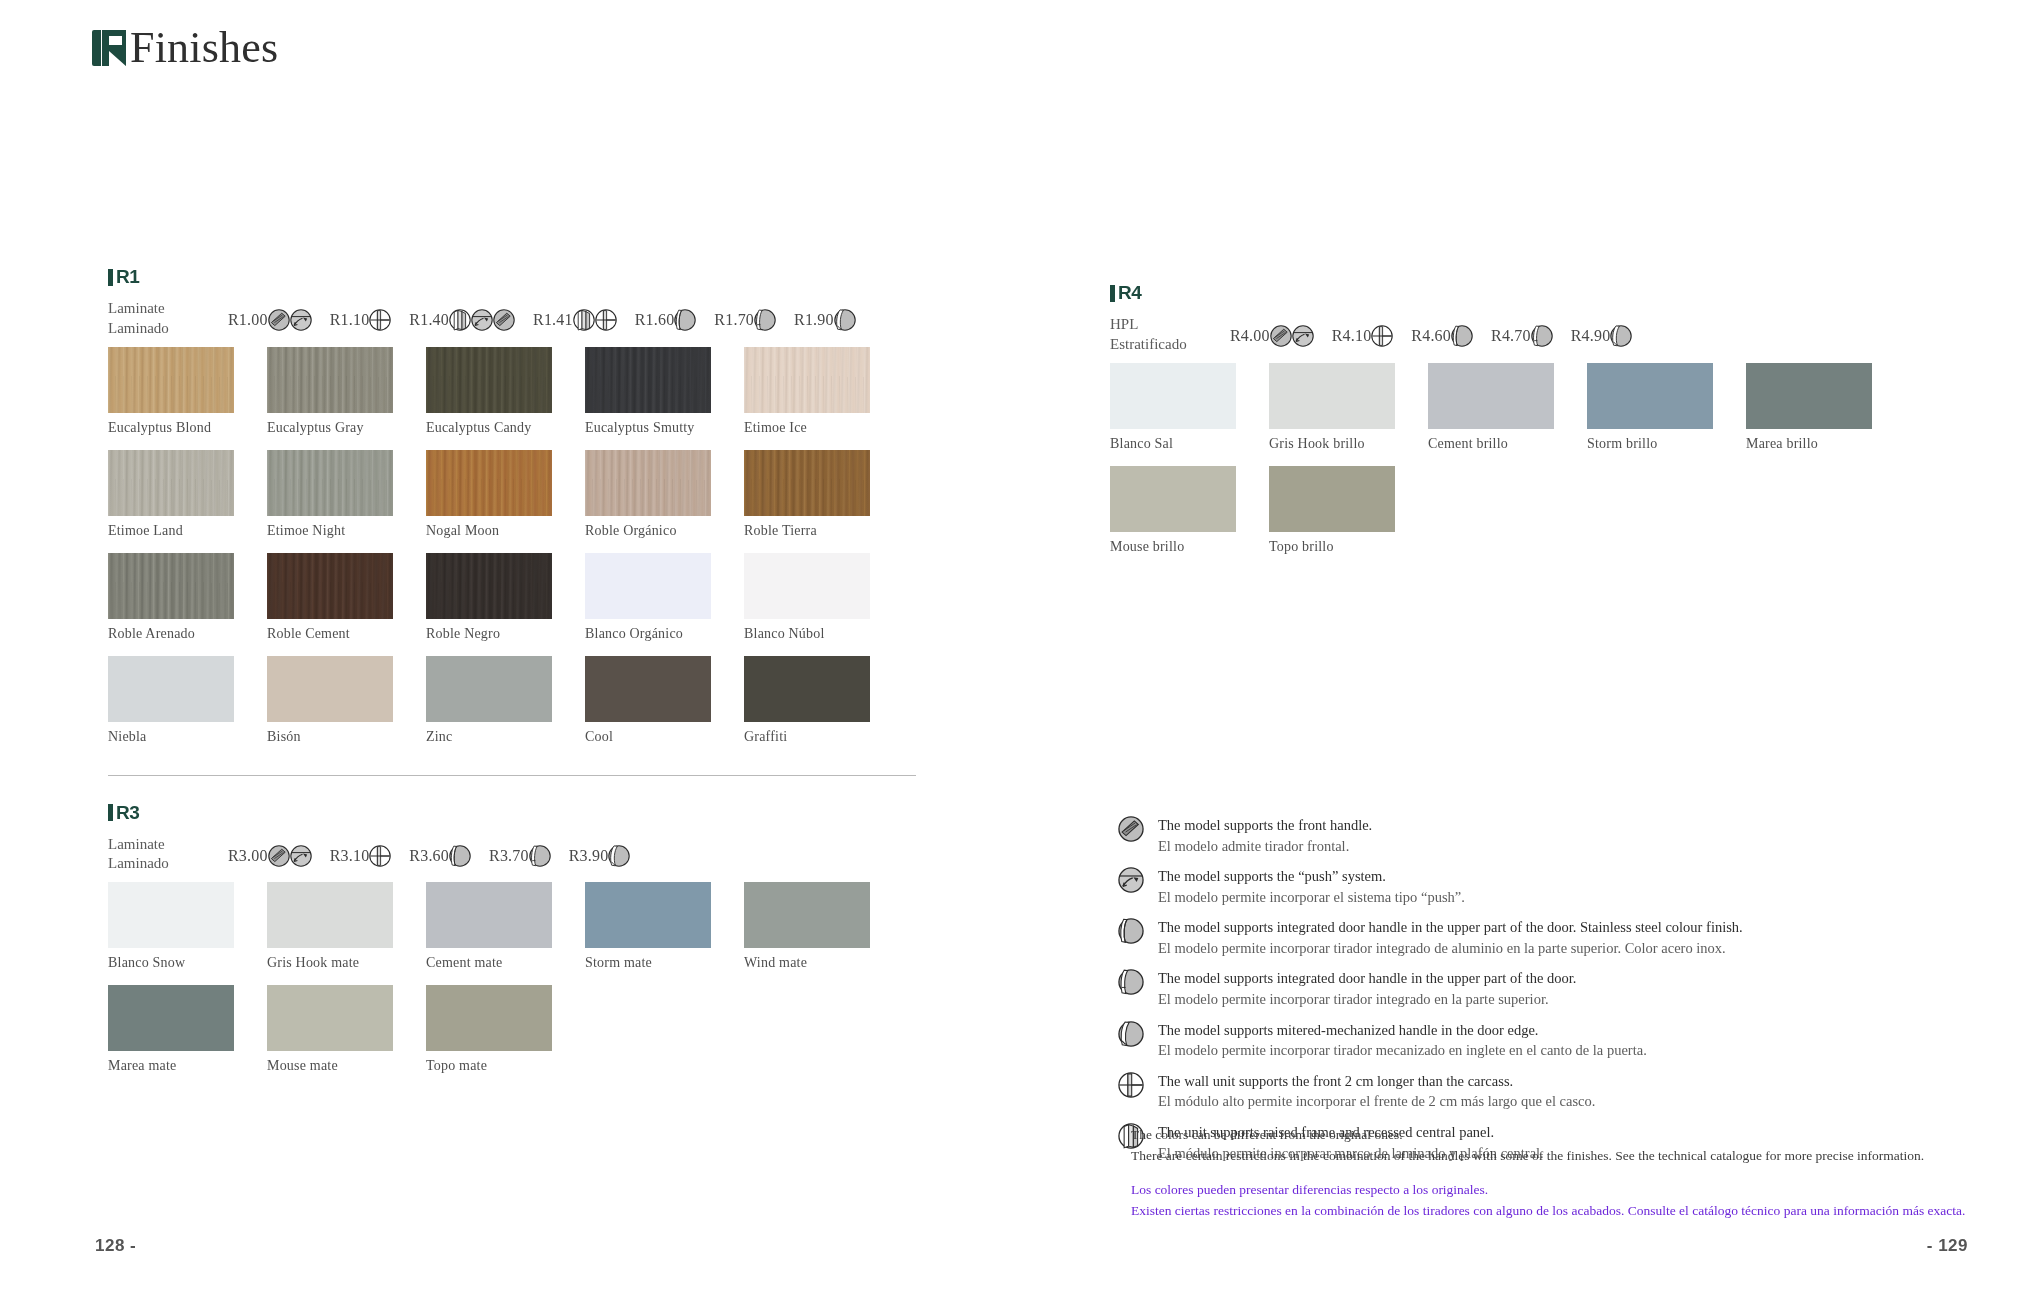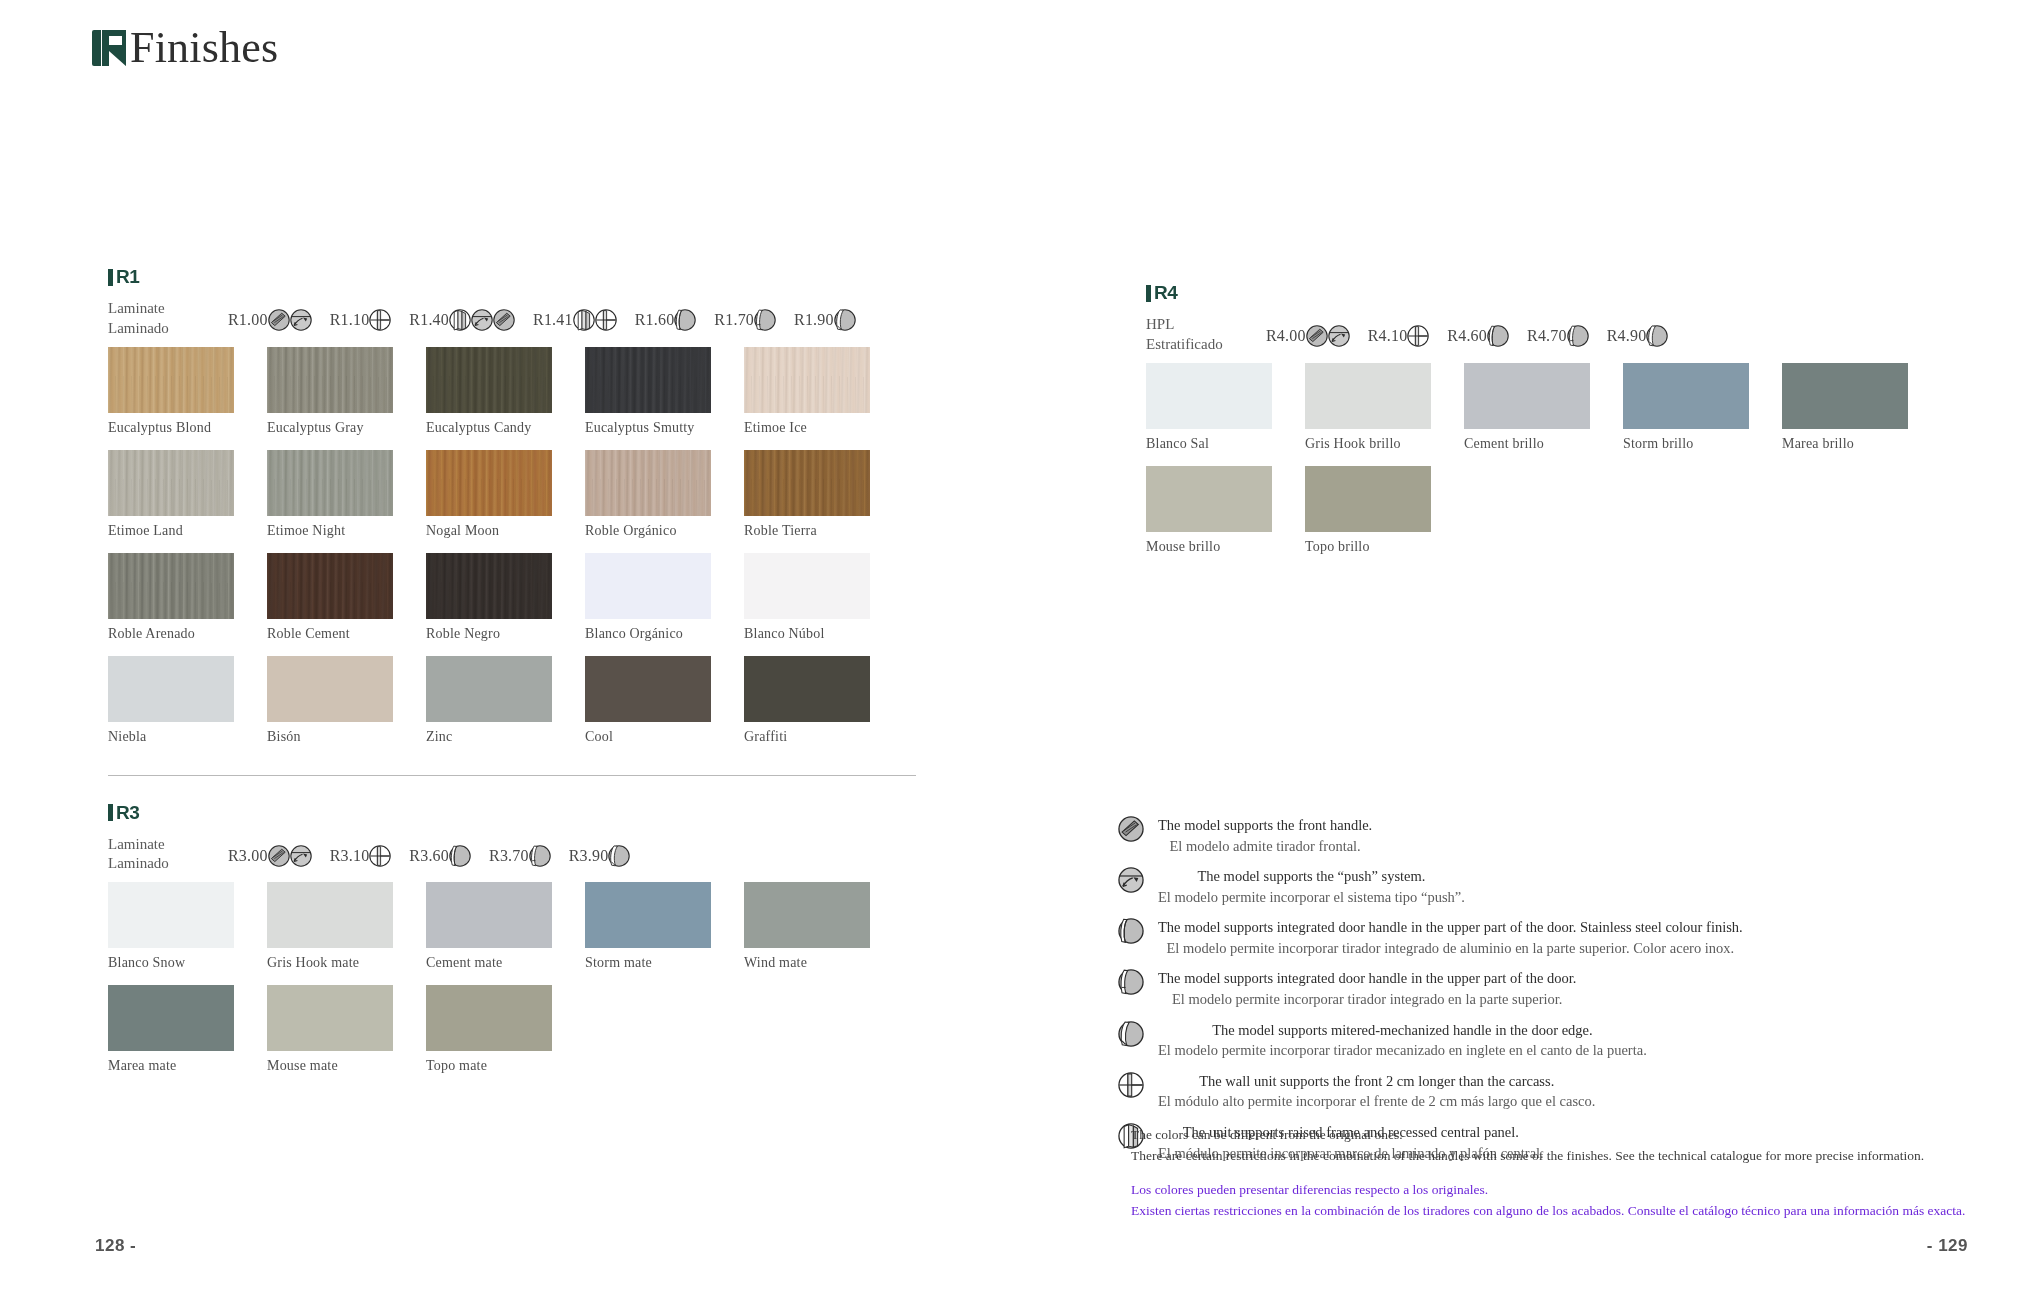--- a/index.html
+++ b/index.html
@@ -67,7 +67,7 @@
 
   
   .col-left  { position: absolute; left: 92px;  top: 266px; width: 860px; margin-left: 16px; }
-  .col-right { position: absolute; left: 1146px; top: 282px; width: 860px; }
+  .col-right { position: absolute; left: 1110px; top: 282px; width: 860px; }
 
   
   .section { position: relative; }

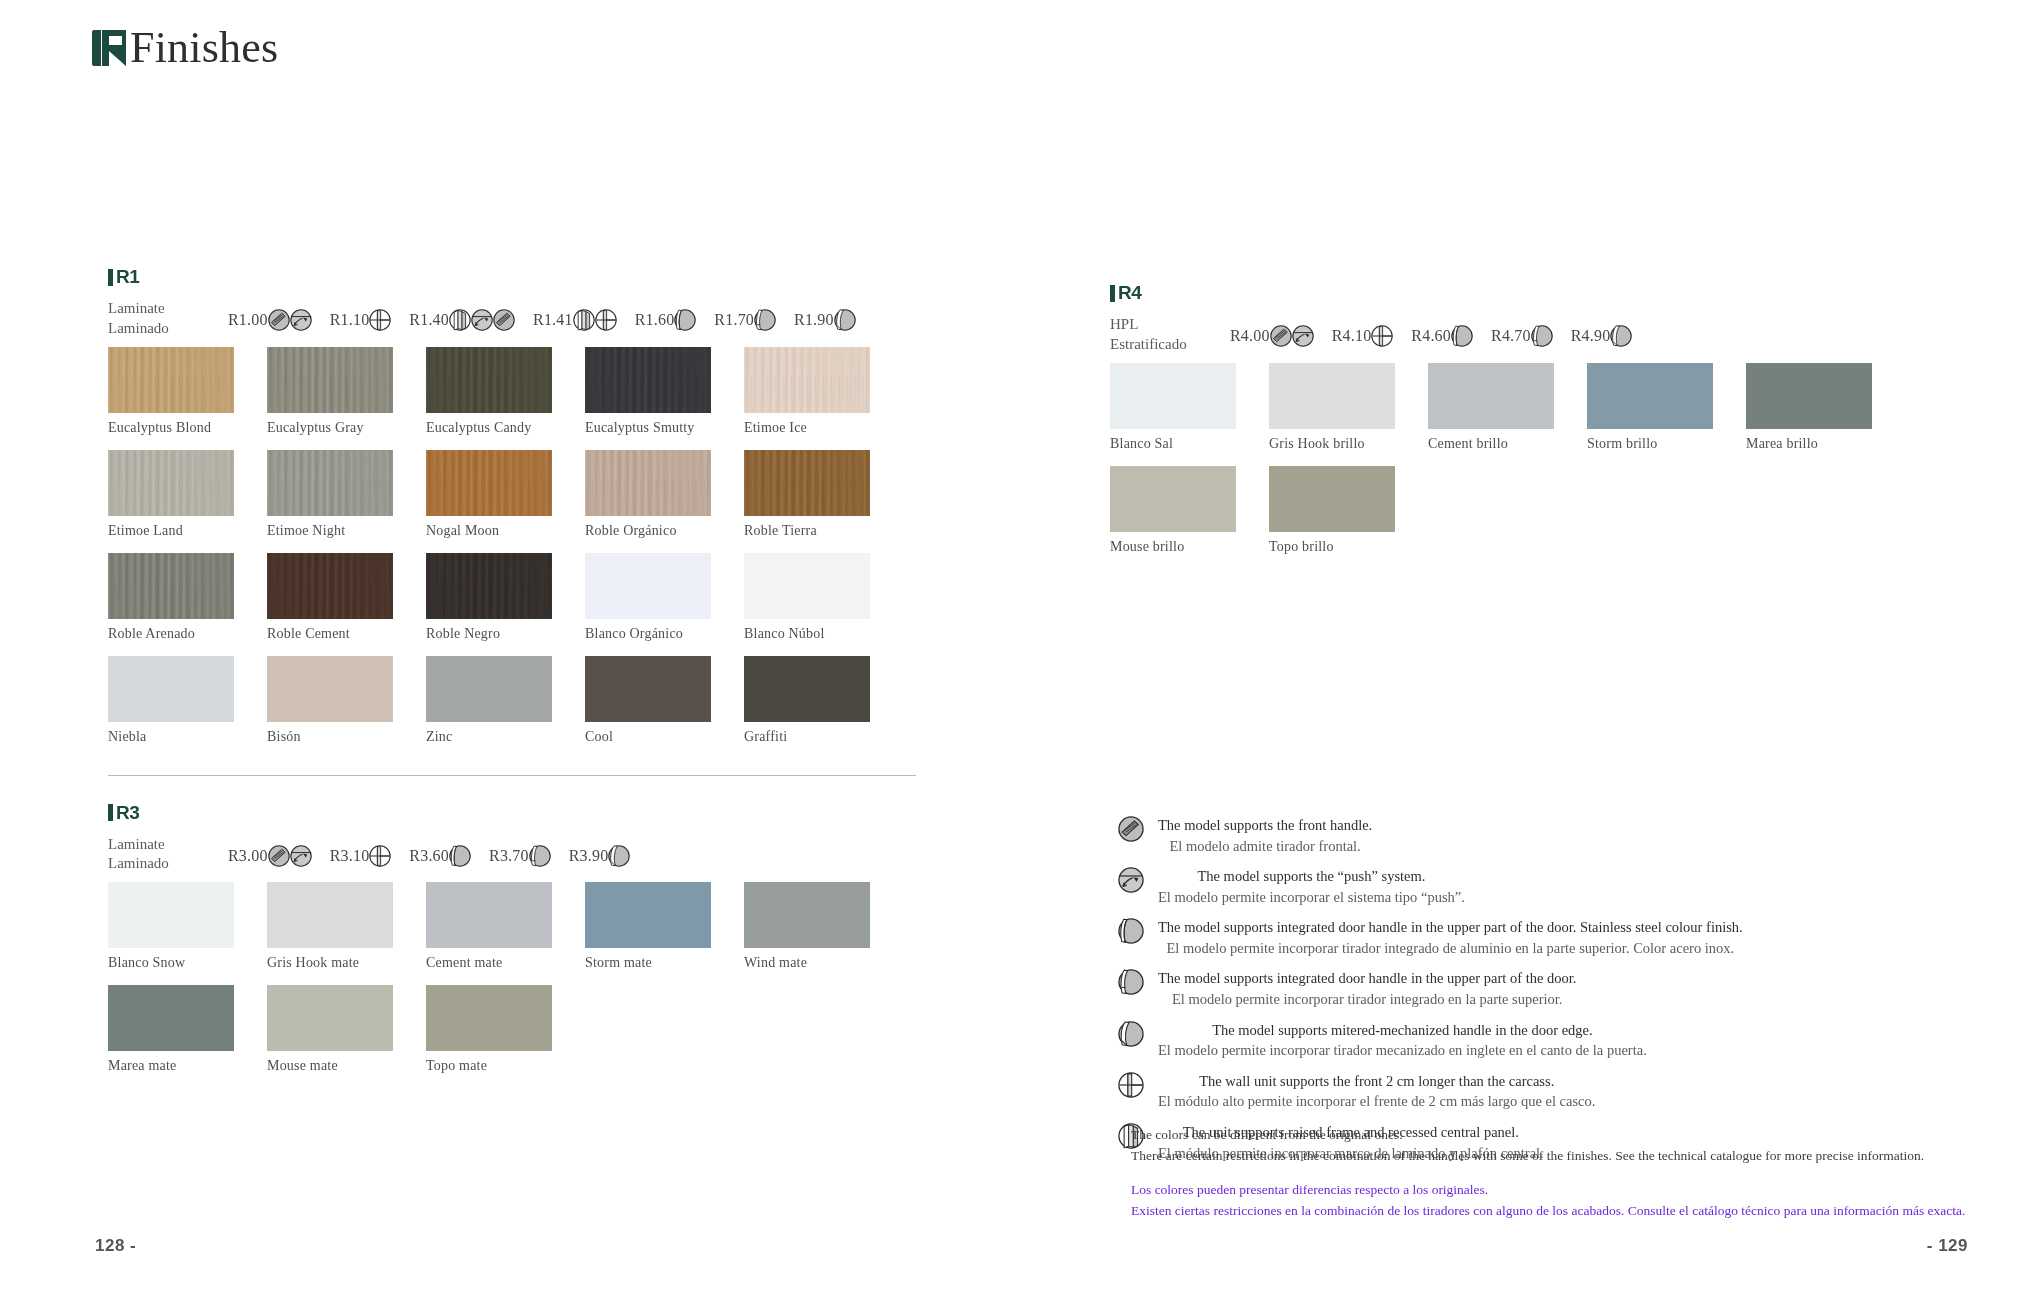--- a/index.html
+++ b/index.html
@@ -195,7 +195,6 @@
     left: 1118px;
     top: 815px;
     width: 860px;
-    text-align: center;
   }
   .legend-row {
     display: flex;

